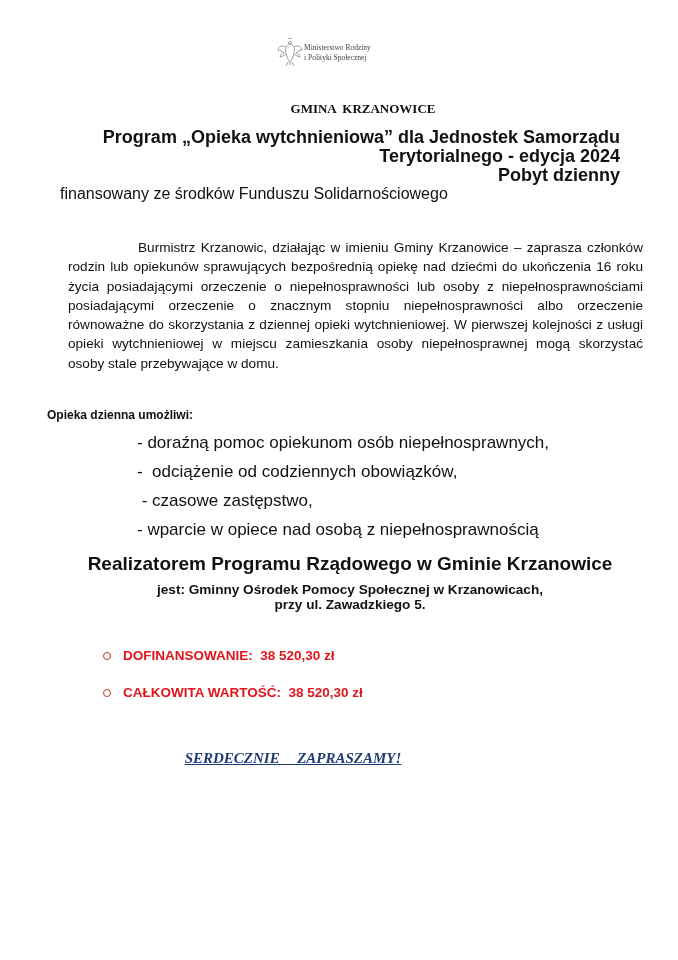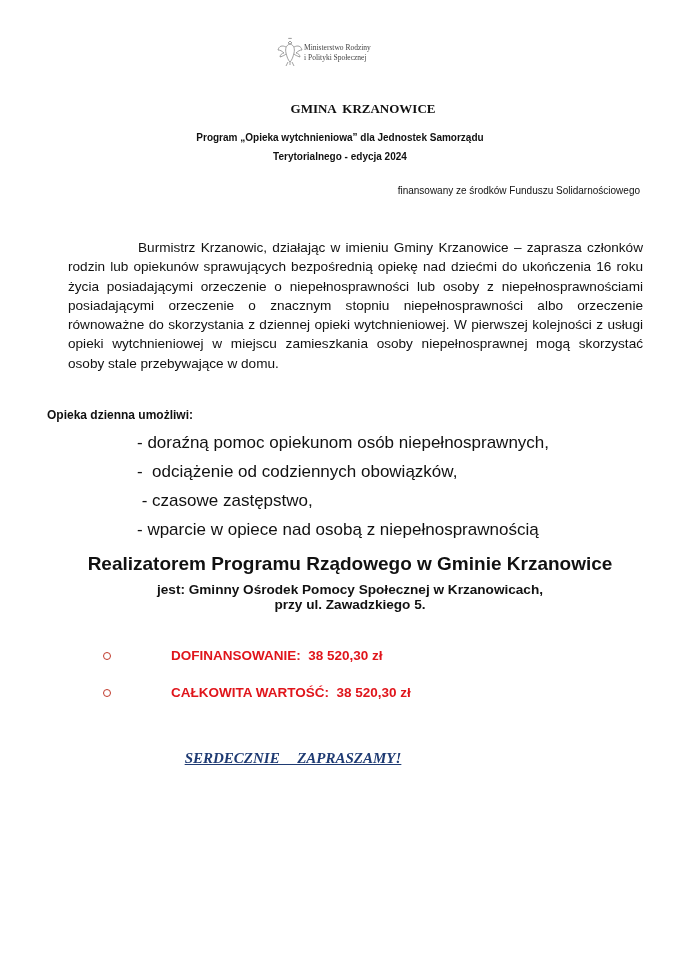--- a/index.html
+++ b/index.html
@@ -10,7 +10,7 @@
   .logo-text { font-family: "Liberation Serif", serif; font-size: 7.5px; line-height: 10px; color: #444; }
   .gmina { left: 0; width: 678px; top: 101px; text-align: center; font-family: "Liberation Serif", serif; font-weight: bold; font-size: 13px; word-spacing: 3px; margin-left: 24px; }
   .cal { font-family: "Liberation Sans", sans-serif; }
-  .prog { left: 60px; width: 560px; top: 128px; text-align: center; font-weight: bold; font-size: 10px; line-height: 19px; }
+  .prog { left: 60px; width: 560px; top: 128px; text-align: right; font-weight: bold; font-size: 18px; line-height: 19px; }
   .fin { left: 60px; width: 580px; top: 185px; text-align: right; font-size: 10px; }
   .para { left: 47px; width: 575px; top: 238px; font-size: 13.6px; line-height: 19.3px; text-align: justify; margin-left: 21px; }
   .para .indent { display: inline-block; width: 70px; }

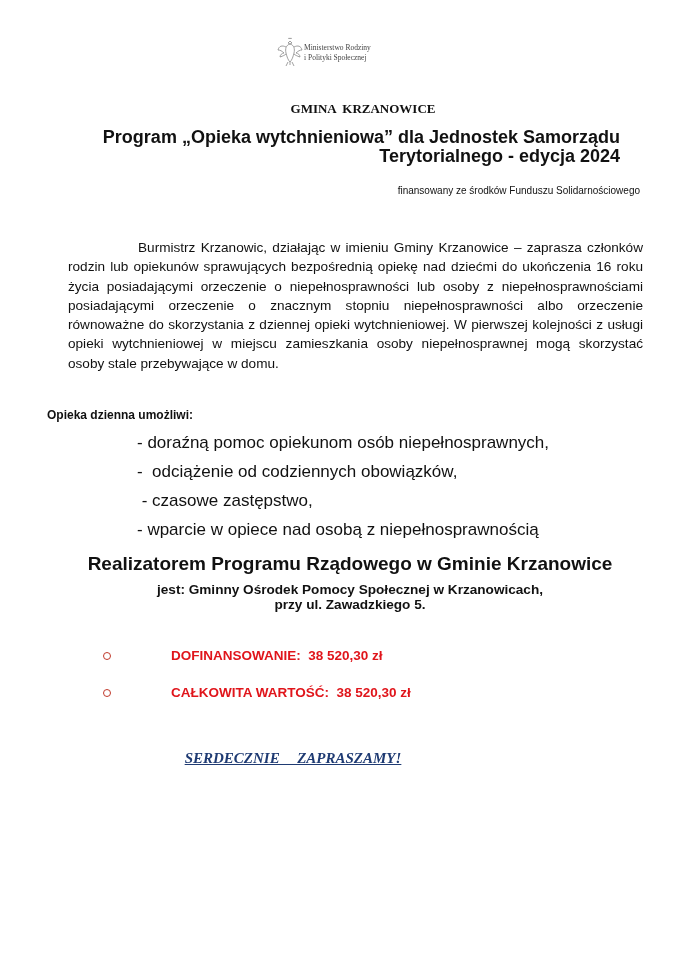--- a/index.html
+++ b/index.html
@@ -48,6 +48,7 @@
 <div class="abs prog cal">
   <div>Program „Opieka wytchnieniowa” dla Jednostek Samorządu</div>
   <div>Terytorialnego - edycja 2024</div>
+  <div>Pobyt dzienny</div>
 </div>
 
 <div class="abs fin cal">finansowany ze środków Funduszu Solidarnościowego</div>

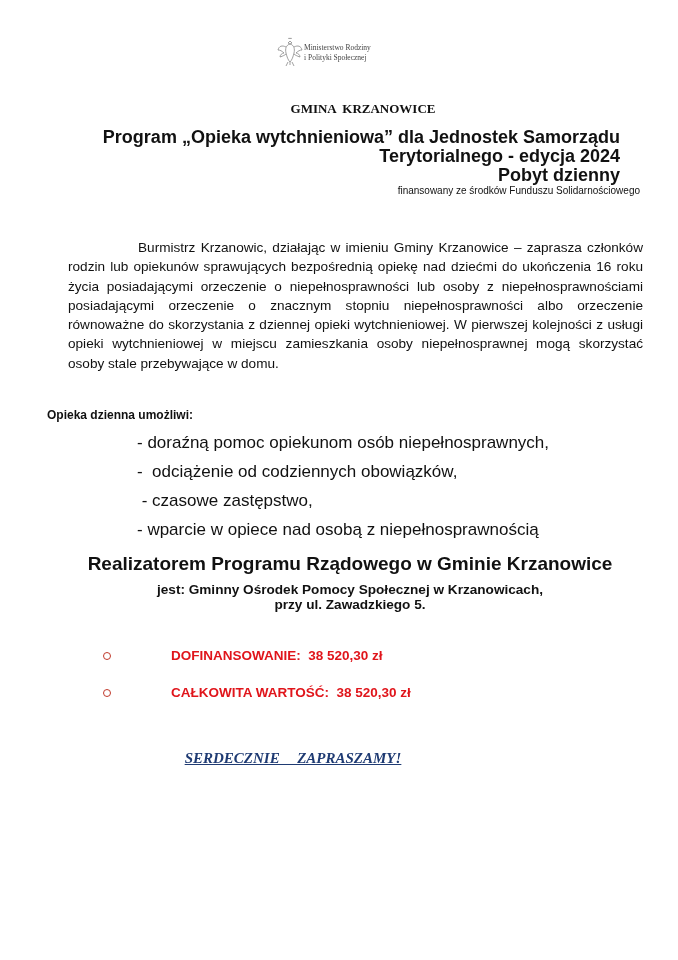--- a/index.html
+++ b/index.html
@@ -11,7 +11,7 @@
   .gmina { left: 0; width: 678px; top: 101px; text-align: center; font-family: "Liberation Serif", serif; font-weight: bold; font-size: 13px; word-spacing: 3px; margin-left: 24px; }
   .cal { font-family: "Liberation Sans", sans-serif; }
   .prog { left: 60px; width: 560px; top: 128px; text-align: right; font-weight: bold; font-size: 18px; line-height: 19px; }
-  .fin { left: 60px; width: 580px; top: 185px; text-align: right; font-size: 10px; }
+  .fin { left: 60px; width: 580px; top: 185px; text-align: left; font-size: 16px; }
   .para { left: 47px; width: 575px; top: 238px; font-size: 13.6px; line-height: 19.3px; text-align: justify; margin-left: 21px; }
   .para .indent { display: inline-block; width: 70px; }
   .opieka { left: 47px; top: 408px; font-weight: bold; font-size: 12px; }

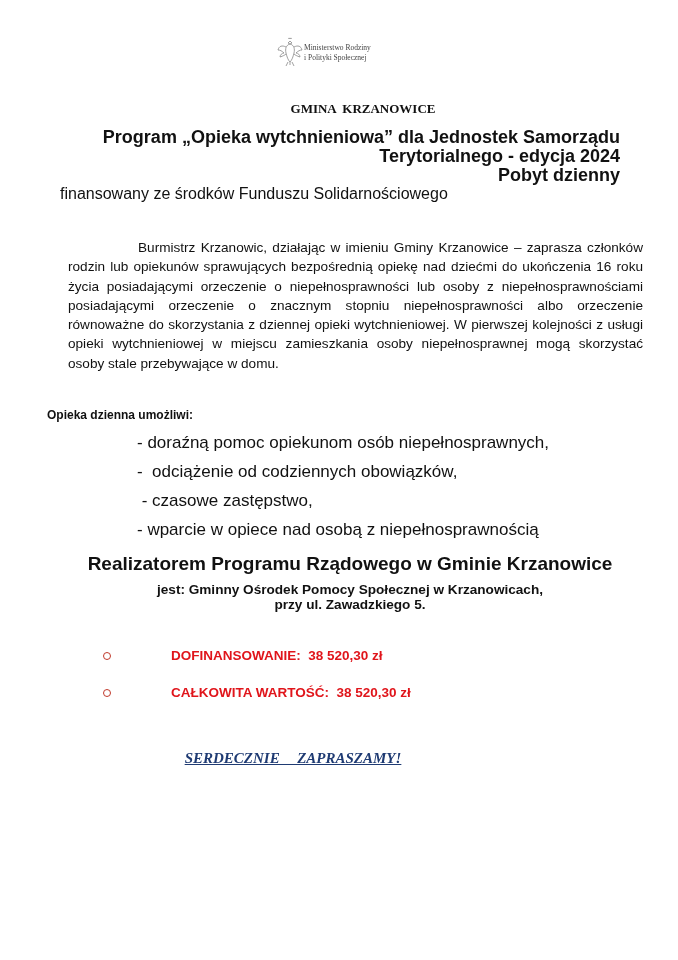--- a/index.html
+++ b/index.html
@@ -19,7 +19,7 @@
   .list div { height: 29px; line-height: 16px; }
   .real { left: 60px; width: 580px; top: 553px; text-align: center; font-weight: bold; font-size: 19px; }
   .jest { left: 60px; width: 580px; top: 582px; text-align: center; font-weight: bold; font-size: 13.6px; line-height: 15px; }
-  .money { left: 103px; font-weight: bold; font-size: 13.5px; color: #e0151b; display: flex; align-items: center; gap: 48px; }
+  .money { left: 103px; font-weight: bold; font-size: 13.5px; color: #e0151b; display: flex; align-items: center; }
   .money .bullet { display: inline-block; width: 6px; height: 6px; border: 1px solid #c0392b; border-radius: 50%; margin-right: 12px; }
   .zapr { left: 0; width: 586px; top: 750px; text-align: center; font-family: "Liberation Serif", serif; font-style: italic; font-weight: bold; font-size: 15px; color: #1f3b73; text-decoration: underline; word-spacing: 5px; }
 </style>

